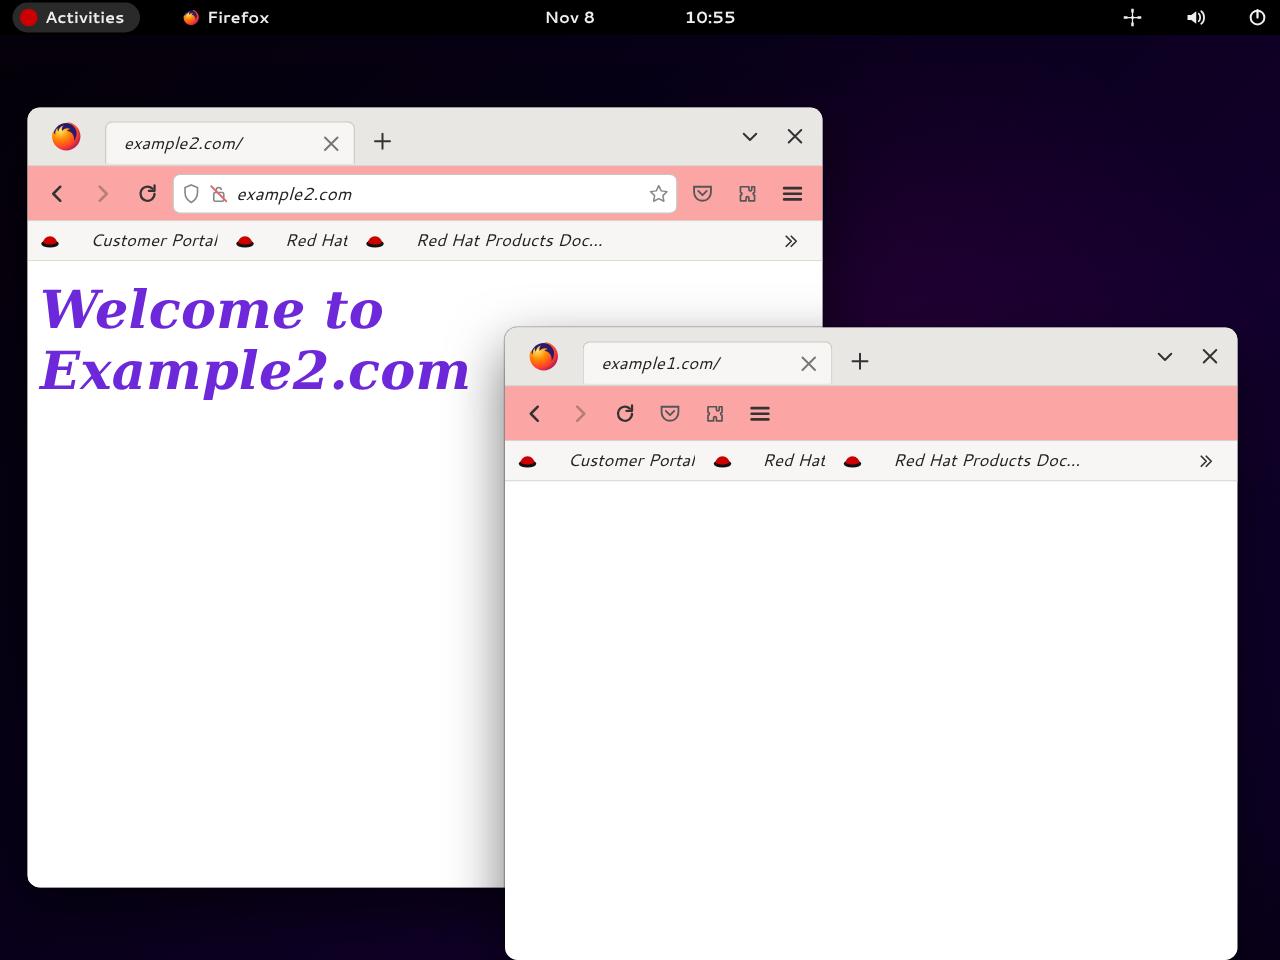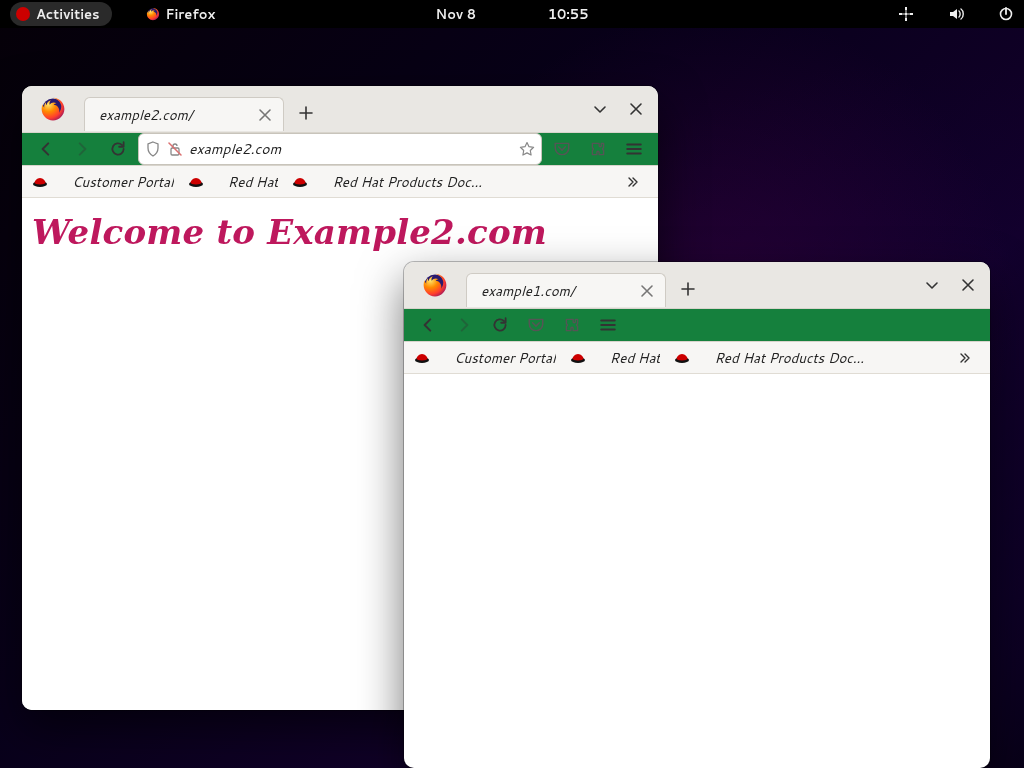--- a/index.html
+++ b/index.html
@@ -69,7 +69,7 @@
 
   
   .navbar {
-    height:34px; background:#15803d; border-top:1px solid #d8d4cc; border-bottom:1px solid #d8d4cc;
+    height:45px; background:#fca5a5; border-top:1px solid #d8d4cc; border-bottom:1px solid #d8d4cc;
     display:flex; align-items:center; gap:4px; padding:0 8px;
   }
   .nav-btn{ width:32px; height:32px; border:none; background:transparent; border-radius:6px;

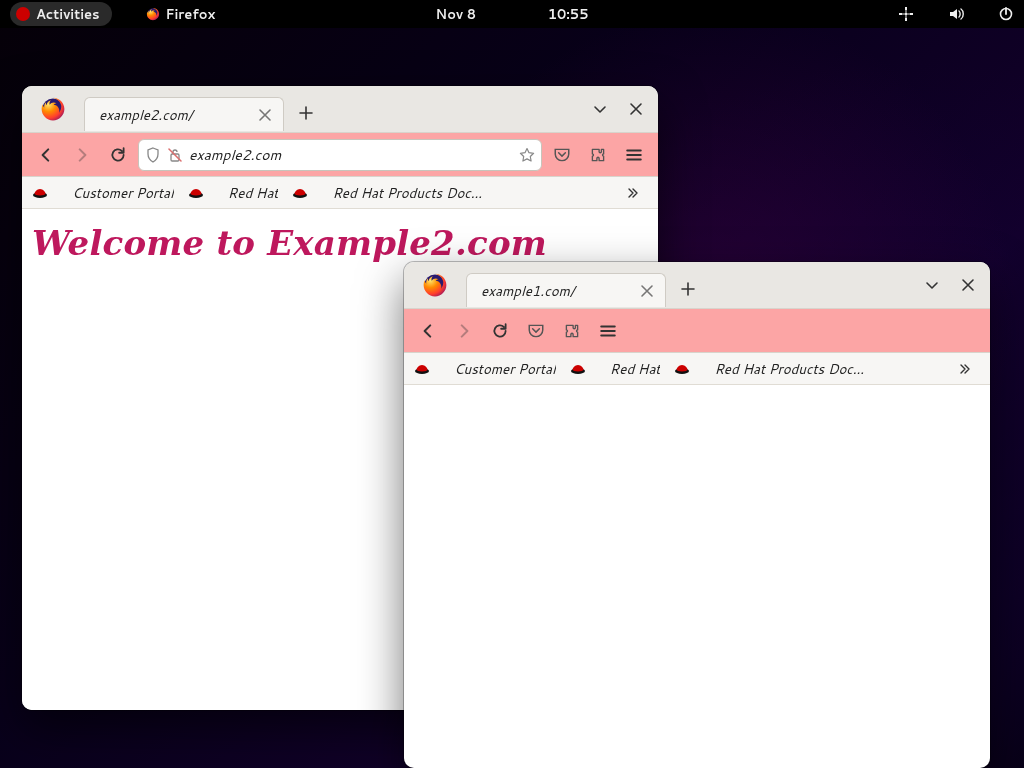--- a/index.html
+++ b/index.html
@@ -98,7 +98,7 @@
   }
   .page h1{
     font-family: Georgia, "DejaVu Serif", "Times New Roman", serif;
-    font-weight:700; font-size:34px; color:#be185d; letter-spacing:.2px;
+    font-weight:700; font-size:42px; color:#6d28d9; letter-spacing:.2px;
   }
 
   

